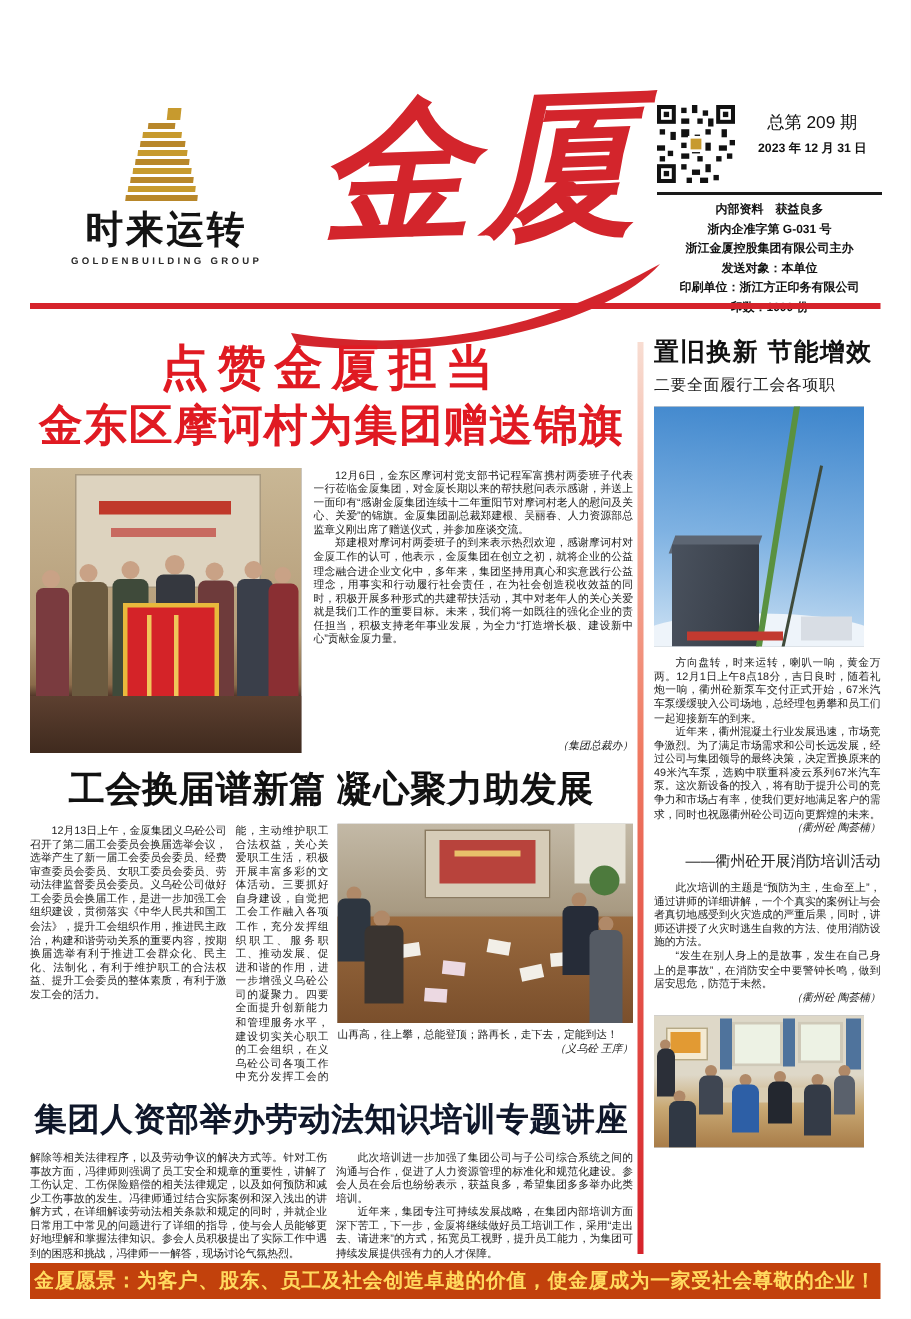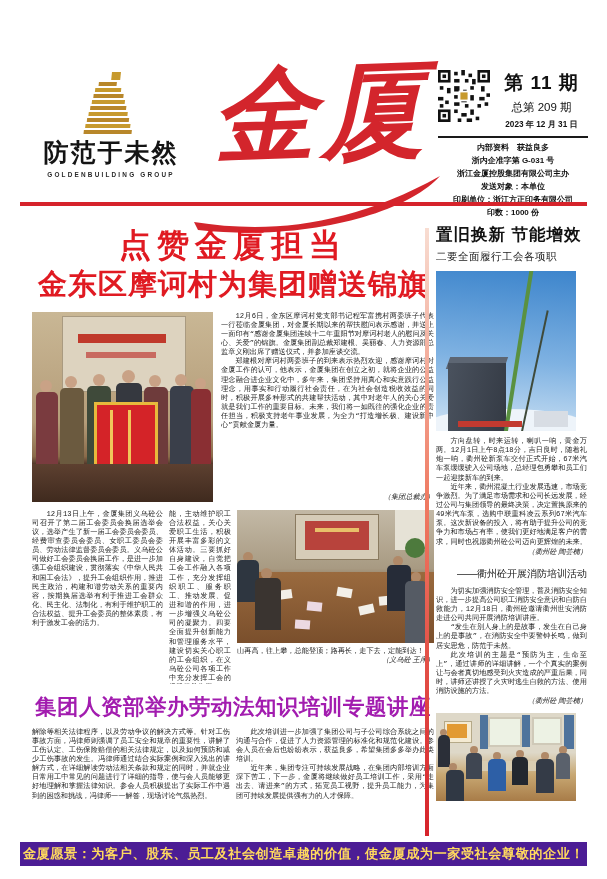--- a/index.html
+++ b/index.html
@@ -157,7 +157,6 @@
         </g>
       </svg>
       <div class="issue-nums">
-        <div class="issue-no">第 11 期</div>
         <div class="issue-total">总第 209 期</div>
         <div class="issue-date">2023 年 12 月 31 日</div>
       </div>

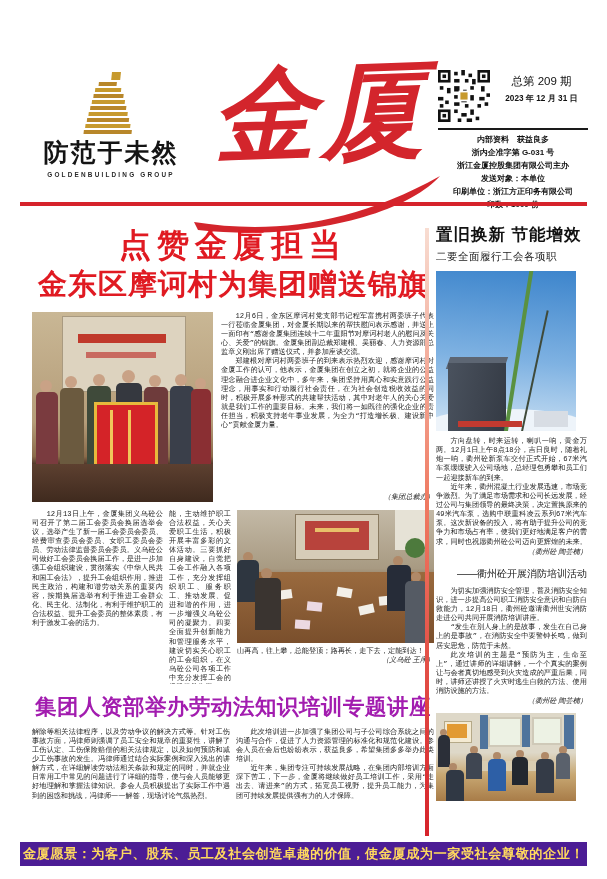--- a/index.html
+++ b/index.html
@@ -95,7 +95,7 @@
         <rect x="8" y="58" width="48" height="4" fill="#b8872a"></rect>
       </g>
     </svg>
-    <div class="logo-title">防范于未然</div>
+    <div class="logo-title">时来运转</div>
     <div class="logo-sub">GOLDENBUILDING GROUP</div>
   </div>
 

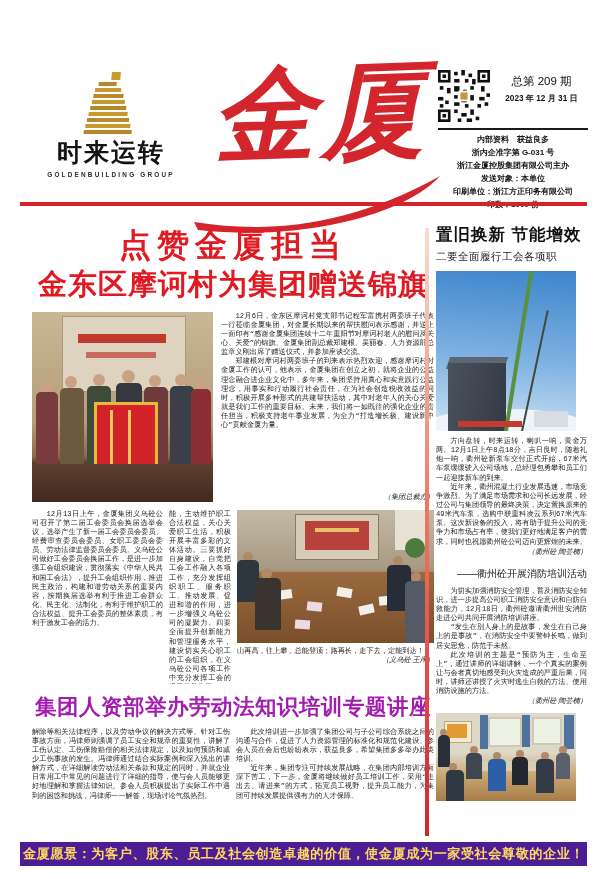--- a/index.html
+++ b/index.html
@@ -28,7 +28,7 @@
   .red-rule{position:absolute;left:20px;top:202px;width:567px;height:4px;background:#d6232b;}
 
   
-  .main-col{position:absolute;left:32px;top:222px;width:402px;height:618px;overflow:hidden;}
+  .main-col{position:absolute;left:20px;top:222px;width:402px;height:618px;overflow:hidden;}
   .v-divider{position:absolute;left:425px;top:228px;width:4px;height:608px;
     background:linear-gradient(180deg,#f8ddd2 0%,#ef7a62 45%,#d6232b 100%);}
   .side-col{position:absolute;left:436px;top:224px;width:151px;height:616px;overflow:hidden;}

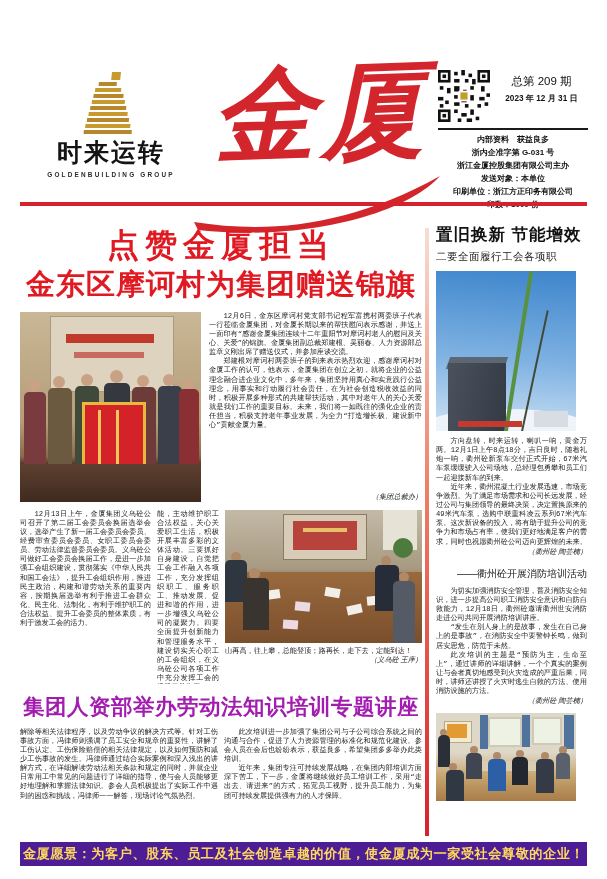--- a/index.html
+++ b/index.html
@@ -39,7 +39,7 @@
   .hl-red .l2{font-size:29px;letter-spacing:1px;line-height:1.2;margin-top:3px;}
   .hl-black{color:#111;font-weight:bold;text-align:center;font-size:24px;letter-spacing:0.5px;}
   .hl-black3{color:#a21caf;font-weight:bold;text-align:center;font-size:21.5px;letter-spacing:0.5px;}
-  .body-text{font-family:Liberation Mono, monospace;font-size:7.2px;line-height:1.27;color:#1c1c1c;text-align:justify;}
+  .body-text{font-family:Liberation Sans, sans-serif;font-size:7.2px;line-height:1.27;color:#1c1c1c;text-align:justify;}
   .body-text p{margin:0;text-indent:2em;}
   .sig{font-family:"Liberation Serif",serif;font-style:italic;font-size:7.2px;color:#1c1c1c;text-align:right;}
 

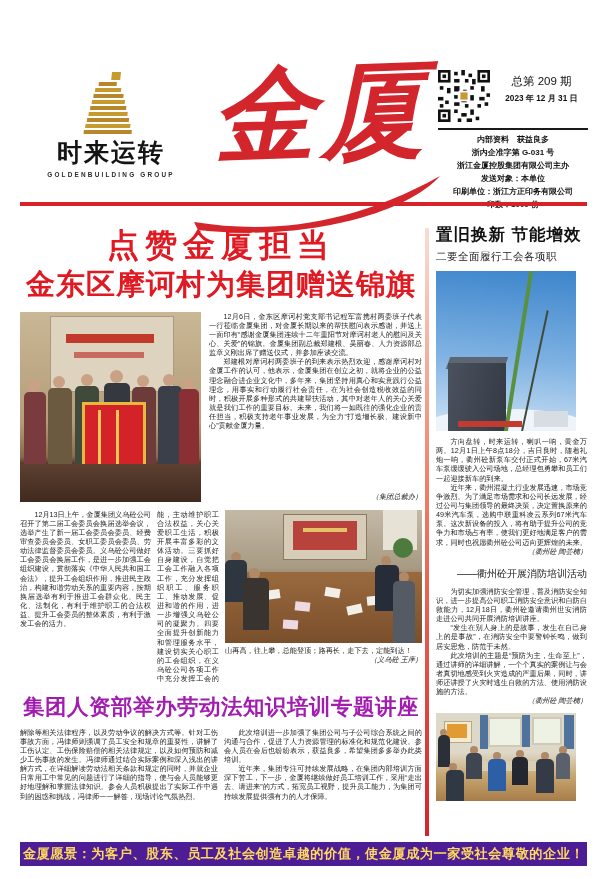--- a/index.html
+++ b/index.html
@@ -218,6 +218,7 @@
     </div>
 
     <div class="a2">
+      <div class="hl-black">工会换届谱新篇 凝心聚力助发展</div>
       <div class="a2-body">
         <div class="a2-c1 body-text">
           <p>12月13日上午，金厦集团义乌砼公司召开了第二届工会委员会换届选举会议，选举产生了新一届工会委员会委员、经费审查委员会委员、女职工委员会委员、劳动法律监督委员会委员。义乌砼公司做好工会委员会换届工作，是进一步加强工会组织建设，贯彻落实《中华人民共和国工会法》，提升工会组织作用，推进民主政治，构建和谐劳动关系的重要内容，按期换届选举有利于推进工会群众化、民主化、法制化，有利于维护职工的合法权益、提升工会委员的整体素质，有利于激发工会的活力。</p>

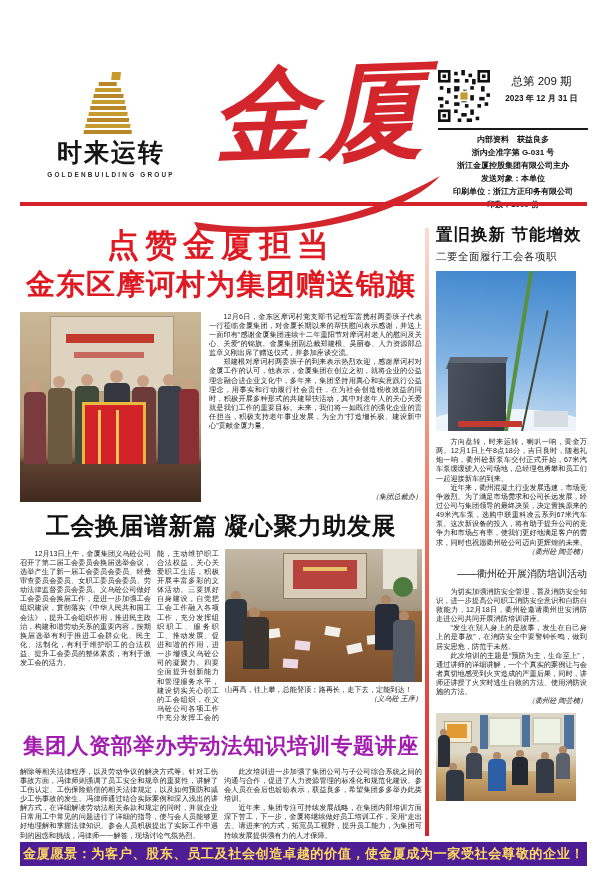--- a/index.html
+++ b/index.html
@@ -300,7 +300,6 @@
     <div class="r2">
       <div class="r2-sub">——衢州砼开展消防培训活动</div>
       <div class="side-text body-text">
-        <p>为切实加强消防安全管理，普及消防安全知识，进一步提高公司职工消防安全意识和自防自救能力，12月18日，衢州砼邀请衢州世安消防走进公司共同开展消防培训讲座。</p>
         <p>“发生在别人身上的是故事，发生在自己身上的是事故”，在消防安全中要警钟长鸣，做到居安思危，防范于未然。</p>
         <p>此次培训的主题是“预防为主，生命至上”，通过讲师的详细讲解，一个个真实的案例让与会者真切地感受到火灾造成的严重后果，同时，讲师还讲授了火灾时逃生自救的方法、使用消防设施的方法。</p>
       </div>

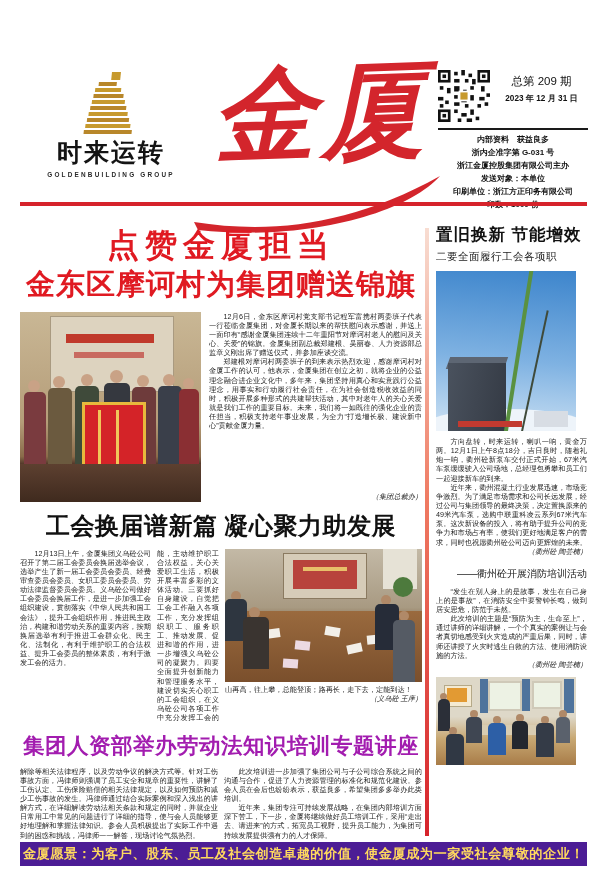--- a/index.html
+++ b/index.html
@@ -300,8 +300,8 @@
     <div class="r2">
       <div class="r2-sub">——衢州砼开展消防培训活动</div>
       <div class="side-text body-text">
+        <p>此次培训的主题是“预防为主，生命至上”，通过讲师的详细讲解，一个个真实的案例让与会者真切地感受到火灾造成的严重后果，同时，讲师还讲授了火灾时逃生自救的方法、使用消防设施的方法。</p>
         <p>“发生在别人身上的是故事，发生在自己身上的是事故”，在消防安全中要警钟长鸣，做到居安思危，防范于未然。</p>
-        <p>此次培训的主题是“预防为主，生命至上”，通过讲师的详细讲解，一个个真实的案例让与会者真切地感受到火灾造成的严重后果，同时，讲师还讲授了火灾时逃生自救的方法、使用消防设施的方法。</p>
       </div>
       <div class="sig">（衢州砼 陶荟楠）</div>
       <div class="ph" style="width:140px;height:88px;margin-top:7px;">

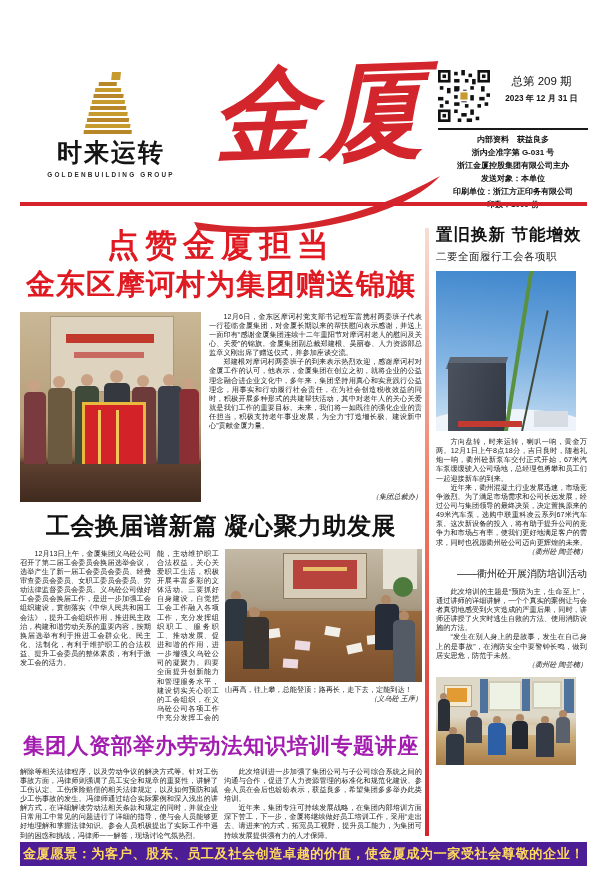--- a/index.html
+++ b/index.html
@@ -38,7 +38,7 @@
   .hl-red .l1{font-size:32px;letter-spacing:6px;line-height:1.12;}
   .hl-red .l2{font-size:29px;letter-spacing:1px;line-height:1.2;margin-top:3px;}
   .hl-black{color:#111;font-weight:bold;text-align:center;font-size:24px;letter-spacing:0.5px;}
-  .hl-black3{color:#a21caf;font-weight:bold;text-align:center;font-size:21.5px;letter-spacing:0.5px;}
+  .hl-black3{color:#0f172a;font-weight:bold;text-align:center;font-size:21.5px;letter-spacing:0.5px;}
   .body-text{font-family:Liberation Sans, sans-serif;font-size:7.2px;line-height:1.27;color:#1c1c1c;text-align:justify;}
   .body-text p{margin:0;text-indent:2em;}
   .sig{font-family:"Liberation Serif",serif;font-style:italic;font-size:7.2px;color:#1c1c1c;text-align:right;}

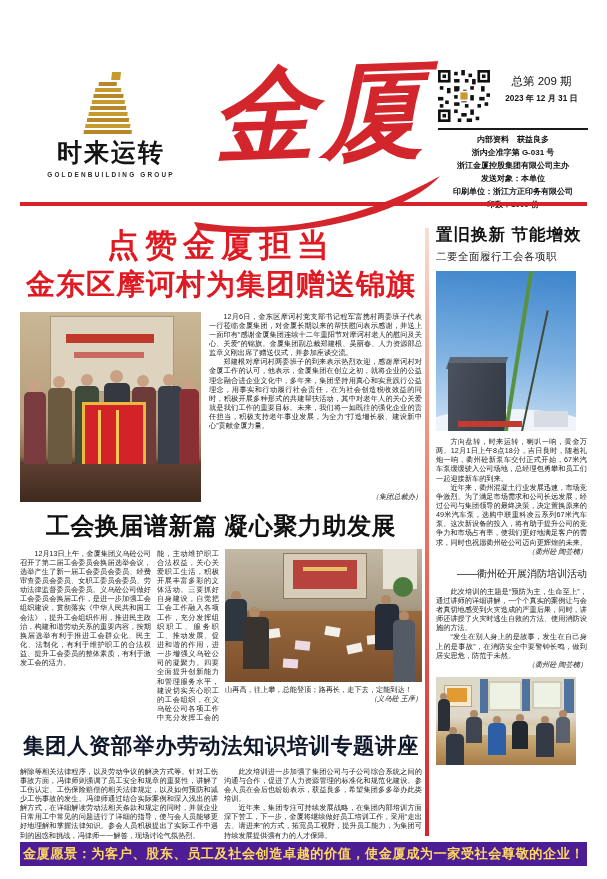--- a/index.html
+++ b/index.html
@@ -72,7 +72,7 @@
   .figv{border-radius:5px 5px 0 0;}
 
   
-  .banner{position:absolute;left:20px;top:842px;width:567px;height:24px;background:#4c1d95;
+  .banner{position:absolute;left:20px;top:842px;width:567px;height:24px;background:#c2410c;
     color:#ffd95e;font-size:13.2px;font-weight:bold;line-height:24px;text-align:center;letter-spacing:0.5px;}
 </style>
 </head>

